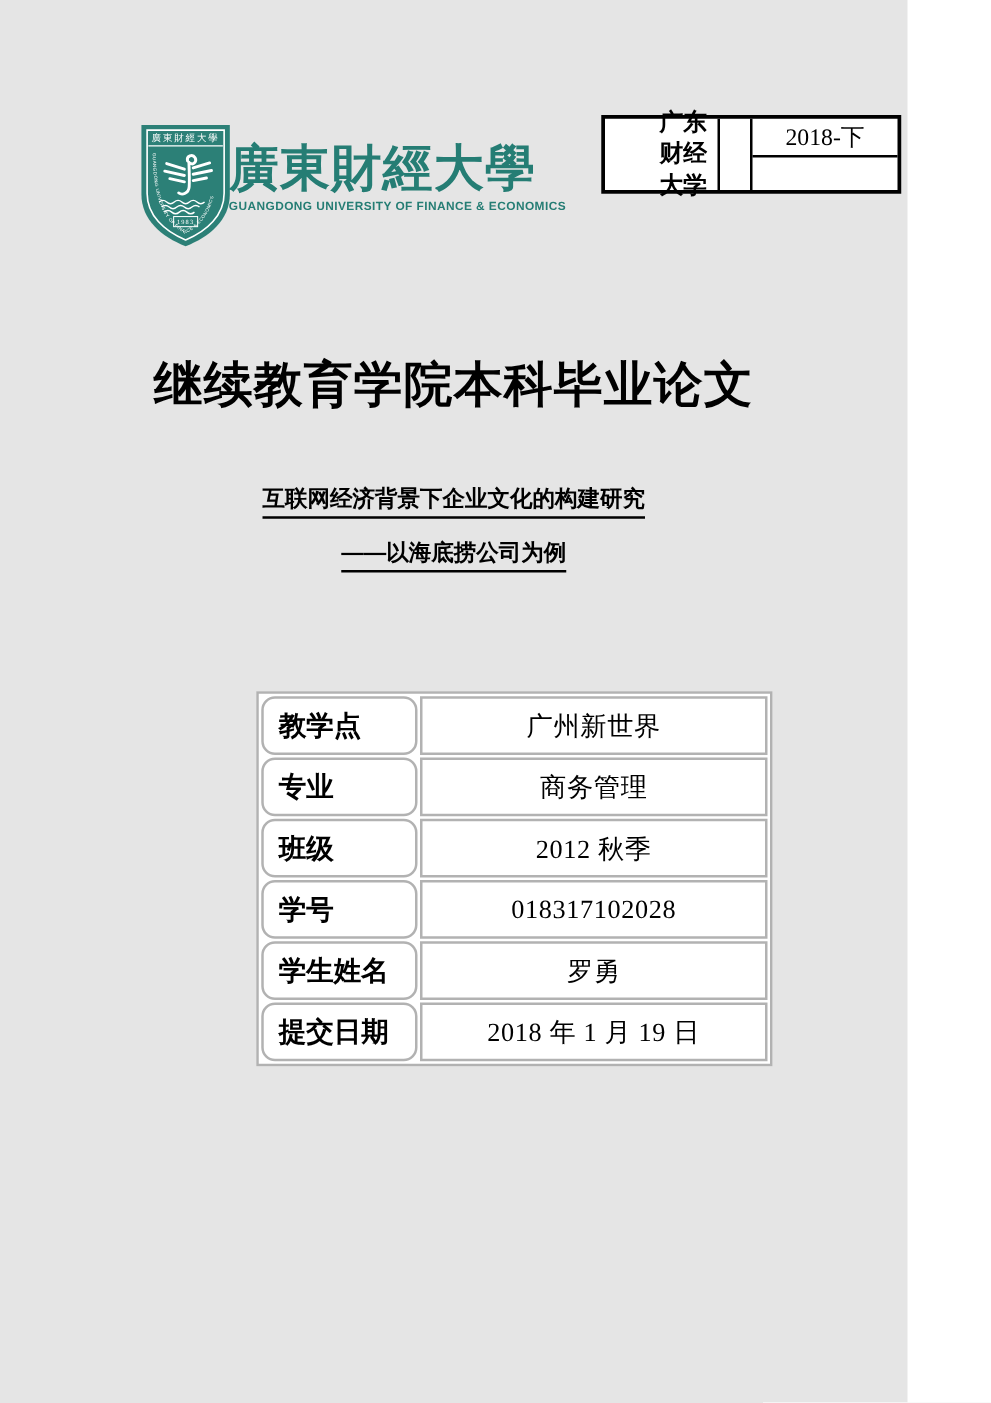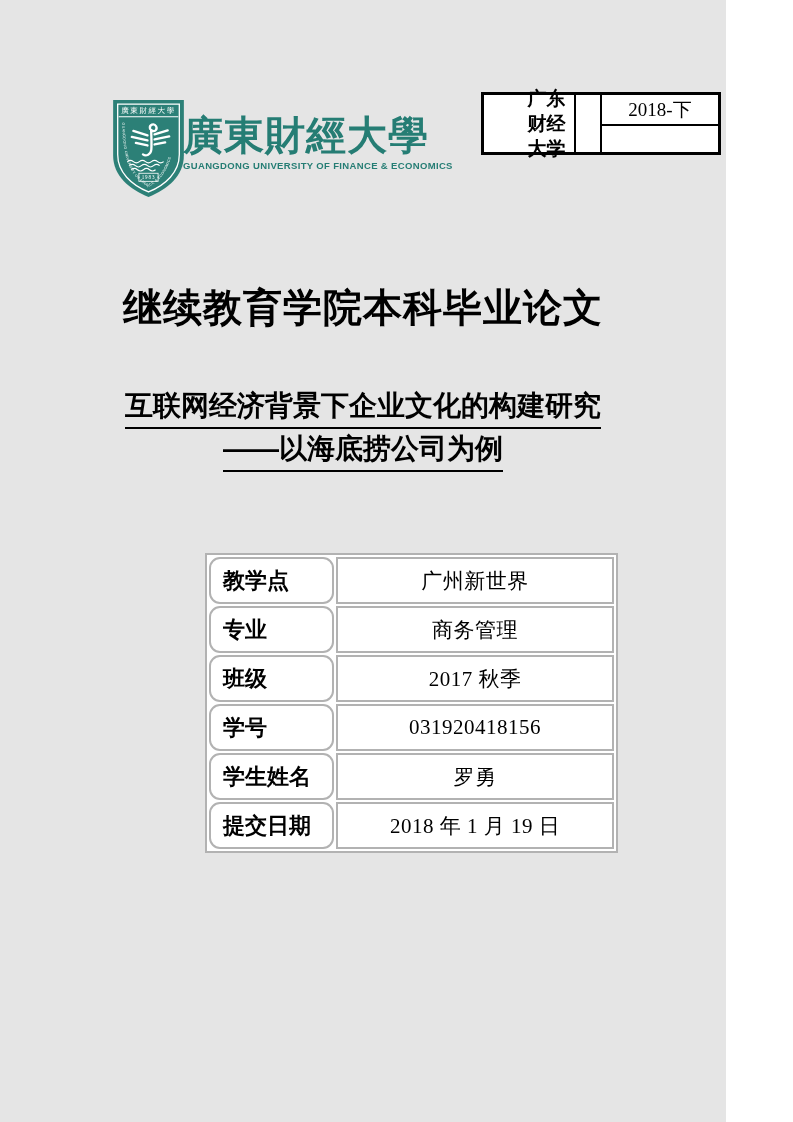--- a/index.html
+++ b/index.html
@@ -101,7 +101,7 @@
     left: 0;
     width: 100%;
     text-align: center;
-    font-size: 28px;
+    font-size: 18px;
     font-weight: bold;
   }
   .subtitle-1 { top: 387px; }

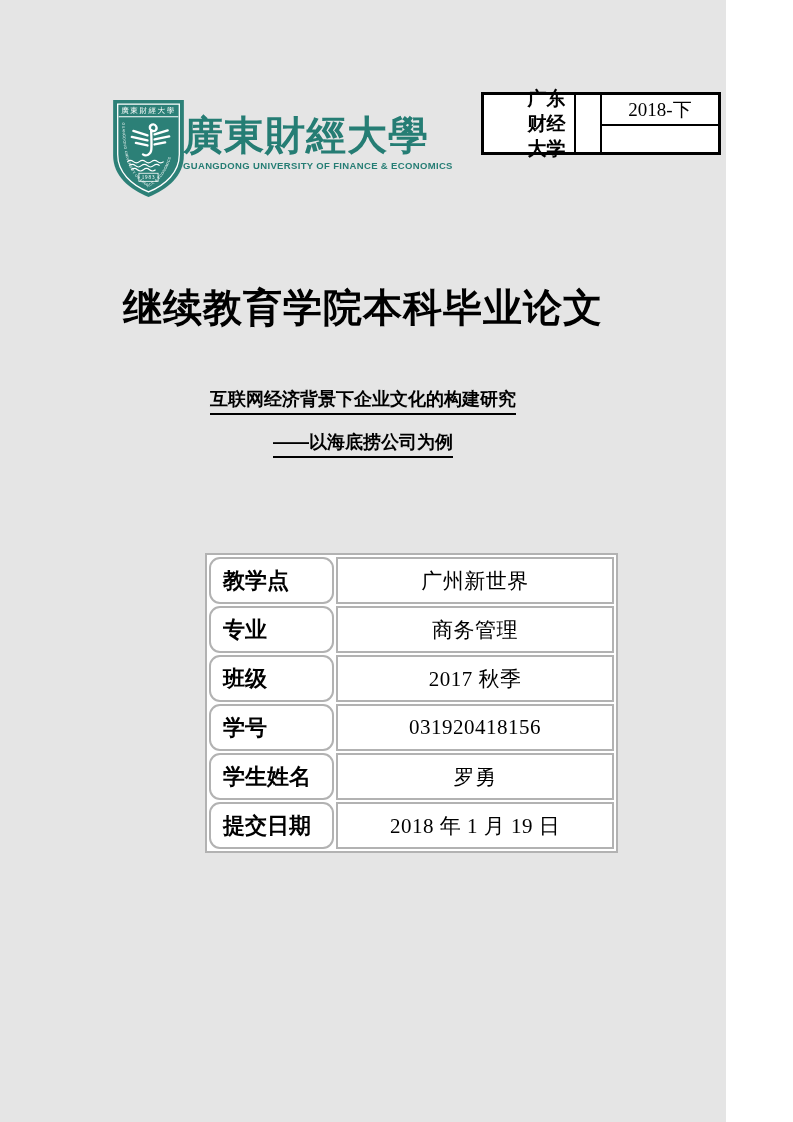--- a/index.html
+++ b/index.html
@@ -221,7 +221,7 @@
       </tr>
       <tr>
         <th>班级</th>
-        <td>2017 秋季</td>
+        <td>2012 秋季</td>
       </tr>
       <tr>
         <th>学号</th>

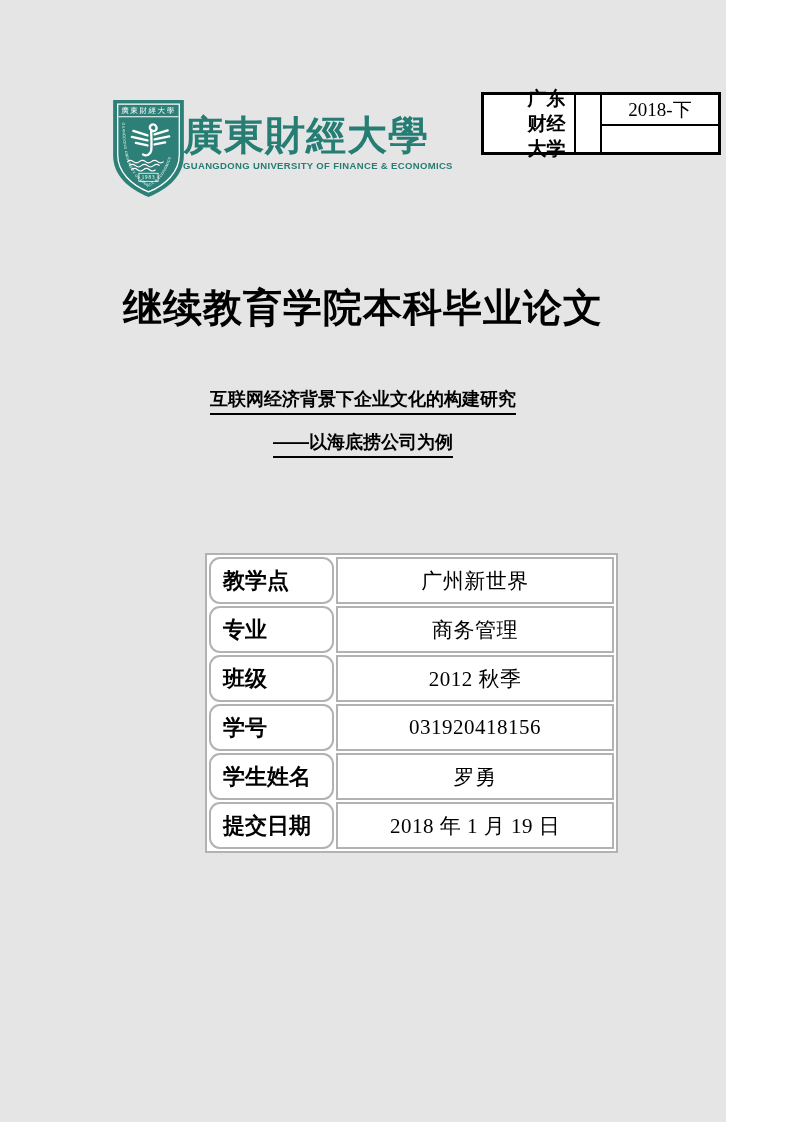--- a/index.html
+++ b/index.html
@@ -225,7 +225,7 @@
       </tr>
       <tr>
         <th>学号</th>
-        <td>031920418156</td>
+        <td>018317102028</td>
       </tr>
       <tr>
         <th>学生姓名</th>

